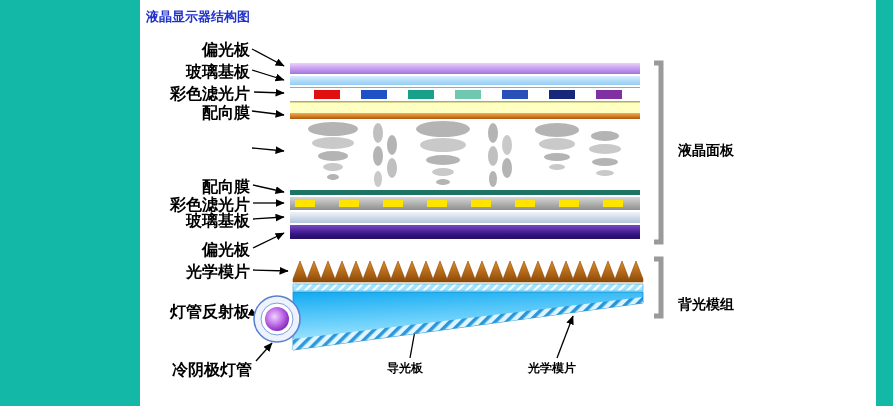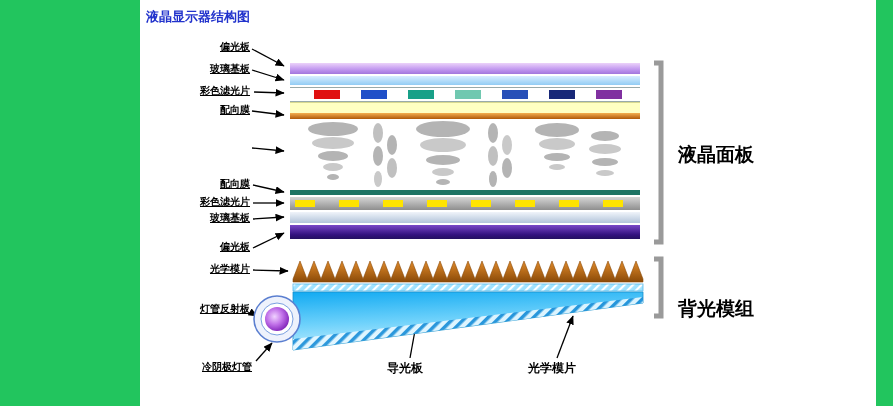--- a/index.html
+++ b/index.html
@@ -3,7 +3,7 @@
 <meta charset="utf-8">
 <style>
   html,body{margin:0;padding:0;background:#000;}
-  .stage{position:relative;width:893px;height:406px;background:#22c55e;overflow:hidden;
+  .stage{position:relative;width:893px;height:406px;background:#14b8a6;overflow:hidden;
          font-family:"DejaVu Sans","Liberation Sans",sans-serif;}
   .panel{position:absolute;left:140px;top:0;width:736px;height:406px;background:#fff;}
   .title{position:absolute;left:146px;top:8px;font-size:13px;font-weight:bold;color:#2233cc;}

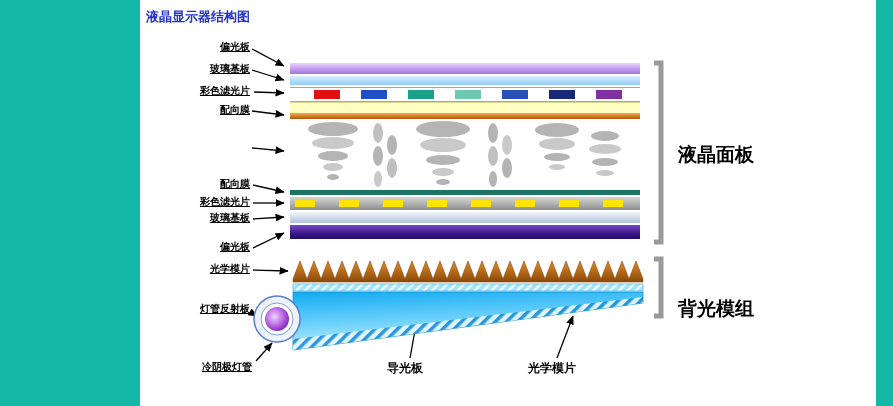--- a/index.html
+++ b/index.html
@@ -21,7 +21,7 @@
               background:repeating-linear-gradient(90deg,#ffe400 0 20px,rgba(0,0,0,0) 20px 44px);}
   .glass-bottom{top:212px;height:11px;background:linear-gradient(to bottom,#f0f4fa,#b2c4da);}
   .polarizer-bottom{top:225px;height:14px;background:linear-gradient(to bottom,#7a48c8,#32127e 70%,#241060);}
-  .lbl{position:absolute;width:115px;text-align:right;font-size:10px;font-weight:bold;color:#000;white-space:nowrap;text-decoration:underline;}
+  .lbl{position:absolute;width:115px;text-align:right;font-size:16px;font-weight:bold;color:#000;white-space:nowrap;}
   .lbl2{position:absolute;font-size:12px;font-weight:bold;color:#000;white-space:nowrap;text-align:center;}
   .lbl3{position:absolute;font-size:19px;font-weight:bold;color:#000;white-space:nowrap;}
   .overlay{position:absolute;left:0;top:0;width:893px;height:406px;}

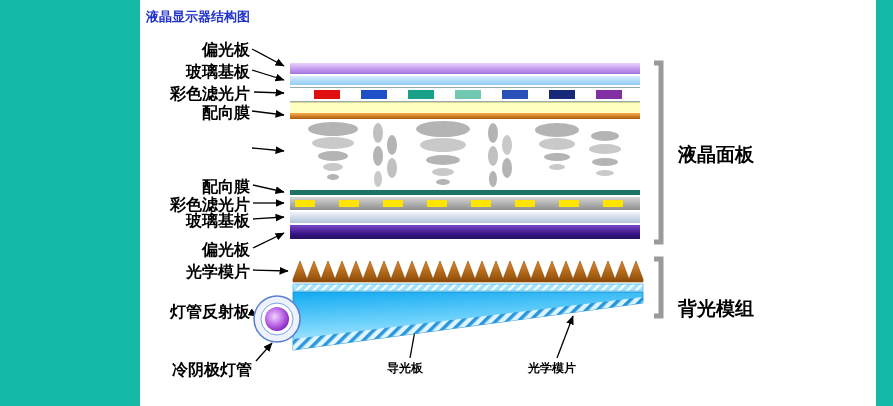--- a/index.html
+++ b/index.html
@@ -23,7 +23,7 @@
   .polarizer-bottom{top:225px;height:14px;background:linear-gradient(to bottom,#7a48c8,#32127e 70%,#241060);}
   .lbl{position:absolute;width:115px;text-align:right;font-size:16px;font-weight:bold;color:#000;white-space:nowrap;}
   .lbl2{position:absolute;font-size:12px;font-weight:bold;color:#000;white-space:nowrap;text-align:center;}
-  .lbl3{position:absolute;font-size:19px;font-weight:bold;color:#000;white-space:nowrap;}
+  .lbl3{position:absolute;font-size:14px;font-weight:bold;color:#000;white-space:nowrap;}
   .overlay{position:absolute;left:0;top:0;width:893px;height:406px;}
 </style>
 </head>

